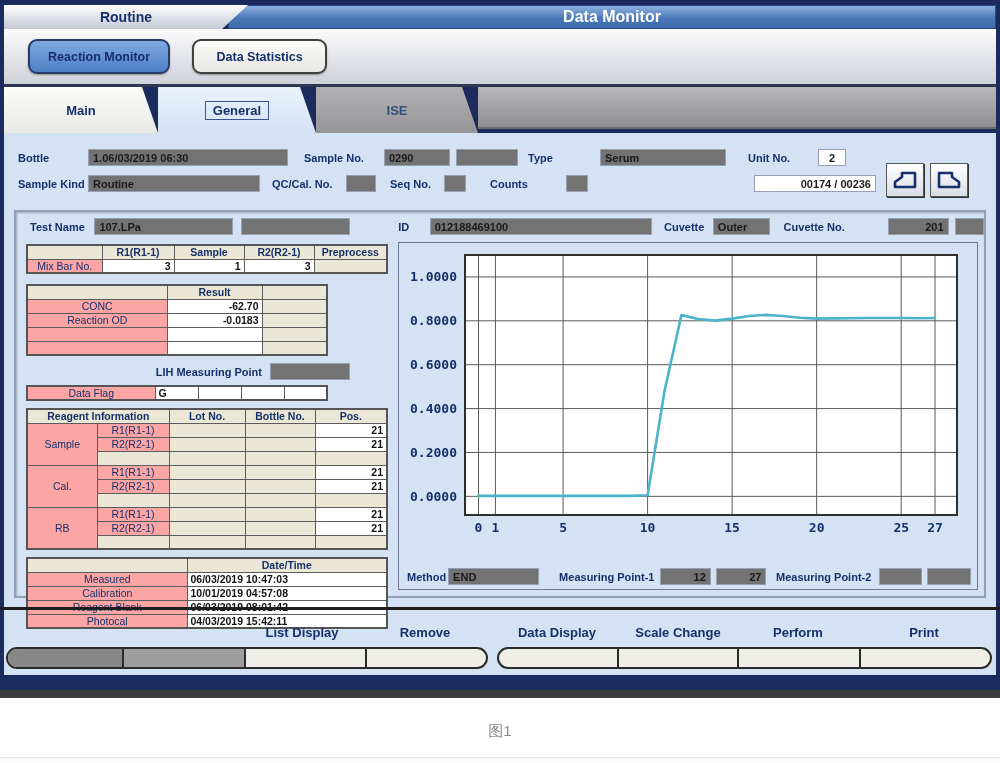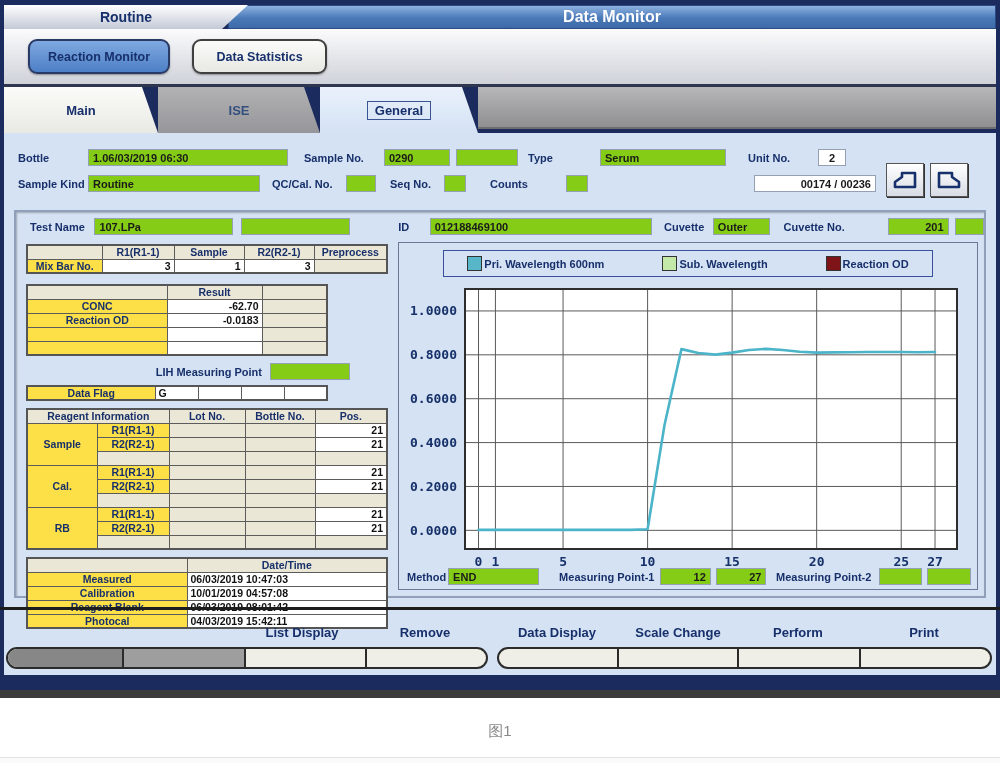--- a/index.html
+++ b/index.html
@@ -124,11 +124,11 @@
     <div class="tab tab-main">
       <span>Main</span>
     </div>
+    <div class="tab tab-general">
+      <span class="focusbox">General</span>
+    </div>
     <div class="tab tab-ise">
       <span>ISE</span>
-    </div>
-    <div class="tab tab-general">
-      <span class="focusbox">General</span>
     </div>
     <div class="tab-filler"></div>
   </div>

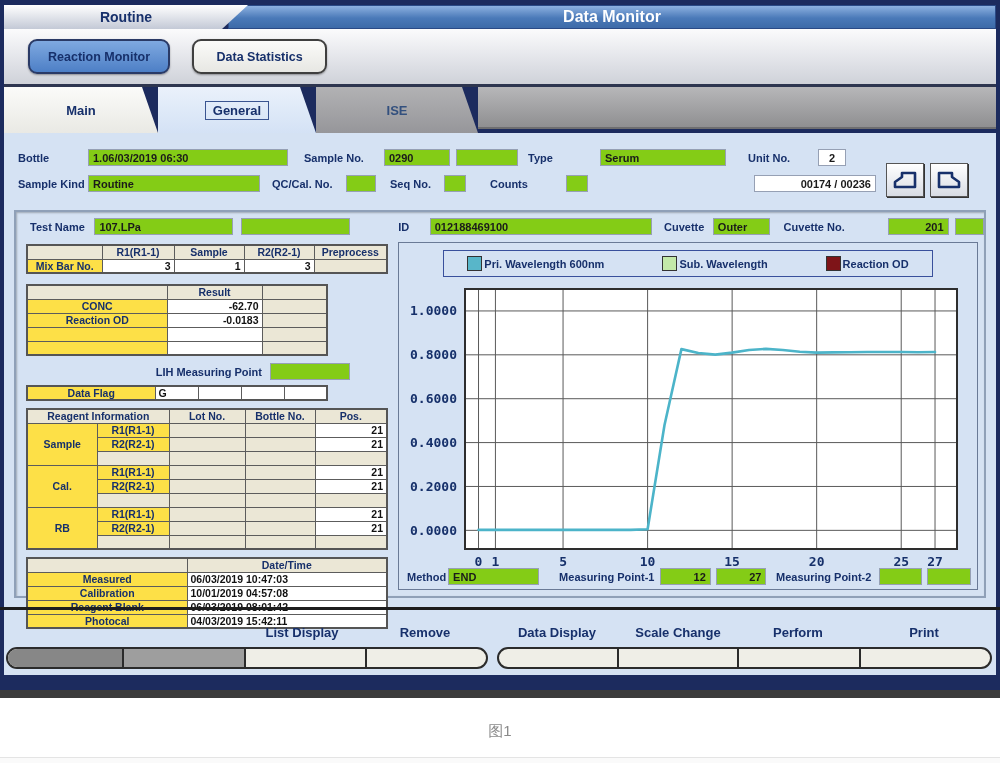--- a/index.html
+++ b/index.html
@@ -40,7 +40,7 @@
   .page { position:relative; height:542px; background:#d5e2f3; }
 
   .lbl { color:#17306b; font-weight:bold; font-size:11px; white-space:nowrap; }
-  .fld { background:#84cc16; border:1px solid #96a0b4; height:17px; font-size:11px; font-weight:bold;
+  .fld { background:#737373; border:1px solid #96a0b4; height:17px; font-size:11px; font-weight:bold;
          color:#1a1a1a; display:flex; align-items:center; padding:0 4px; overflow:hidden; white-space:nowrap; }
   .fld.white { background:#ffffff; }
   .fld.right { justify-content:flex-end; }

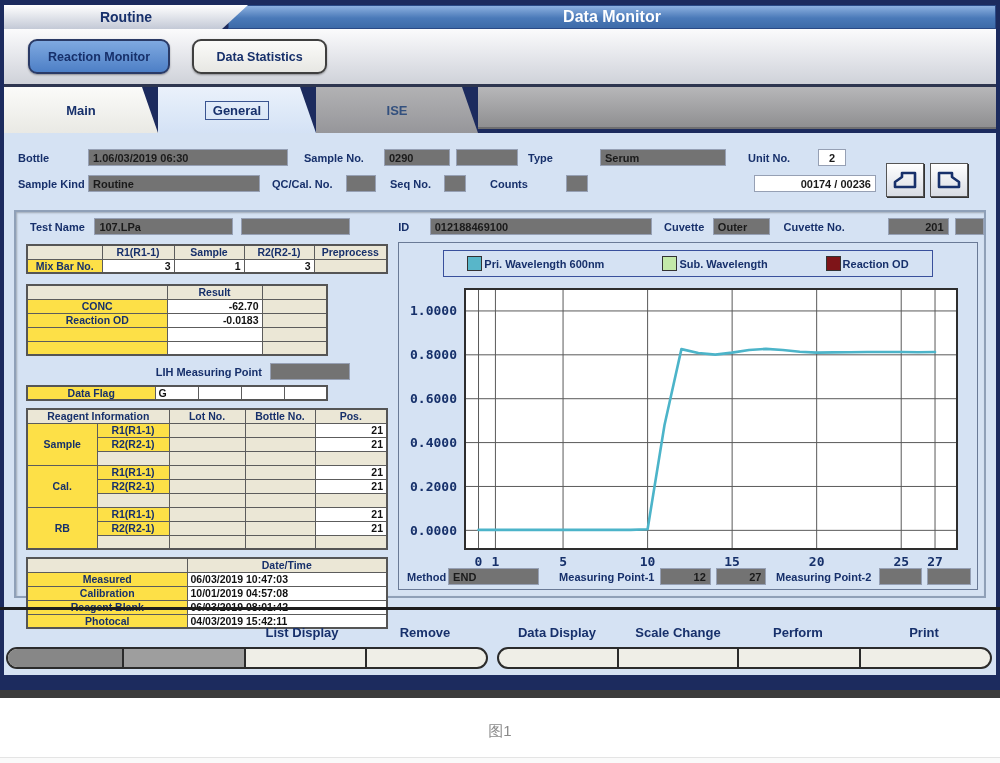--- a/index.html
+++ b/index.html
@@ -61,7 +61,7 @@
   table { border-collapse:collapse; table-layout:fixed; }
   td,th { border:1px solid #5c5c5c; font-size:10.5px; height:14px; padding:0 3px; overflow:hidden; white-space:nowrap; }
   .hdr { background:#ebe7d6; color:#17306b; font-weight:bold; text-align:center; }
-  .lab { background:#fde047; color:#17306b; font-weight:bold; text-align:center; }
+  .lab { background:#fca5a5; color:#17306b; font-weight:normal; text-align:center; }
   .val { background:#ffffff; color:#111; font-weight:bold; text-align:right; }
   .val.left { text-align:left; }
   .blank { background:#ebe7d6; }

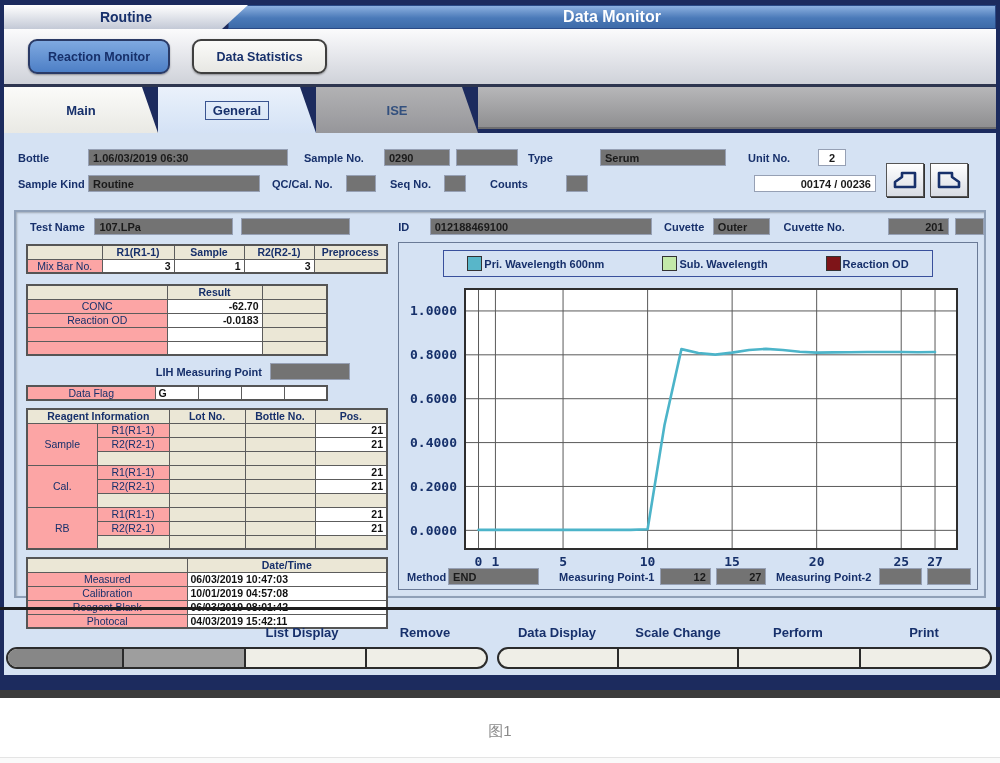--- a/index.html
+++ b/index.html
@@ -378,20 +378,6 @@
       </div>
 
       <div class="rightpanel">
-        <div class="legendbox">
-          <div class="leg-item">
-            <span class="leg-sw" style="background-color: rgb(88, 182, 201);"></span>
-            <span class="leg-lb">Pri. Wavelength 600nm</span>
-          </div>
-          <div class="leg-item">
-            <span class="leg-sw" style="background-color: rgb(195, 233, 169);"></span>
-            <span class="leg-lb">Sub. Wavelength</span>
-          </div>
-          <div class="leg-item">
-            <span class="leg-sw" style="background-color: rgb(126, 20, 24);"></span>
-            <span class="leg-lb">Reaction OD</span>
-          </div>
-        </div>
 
         <div class="chartwrap">
           <svg width="572" height="292" viewBox="0 0 572 292">

